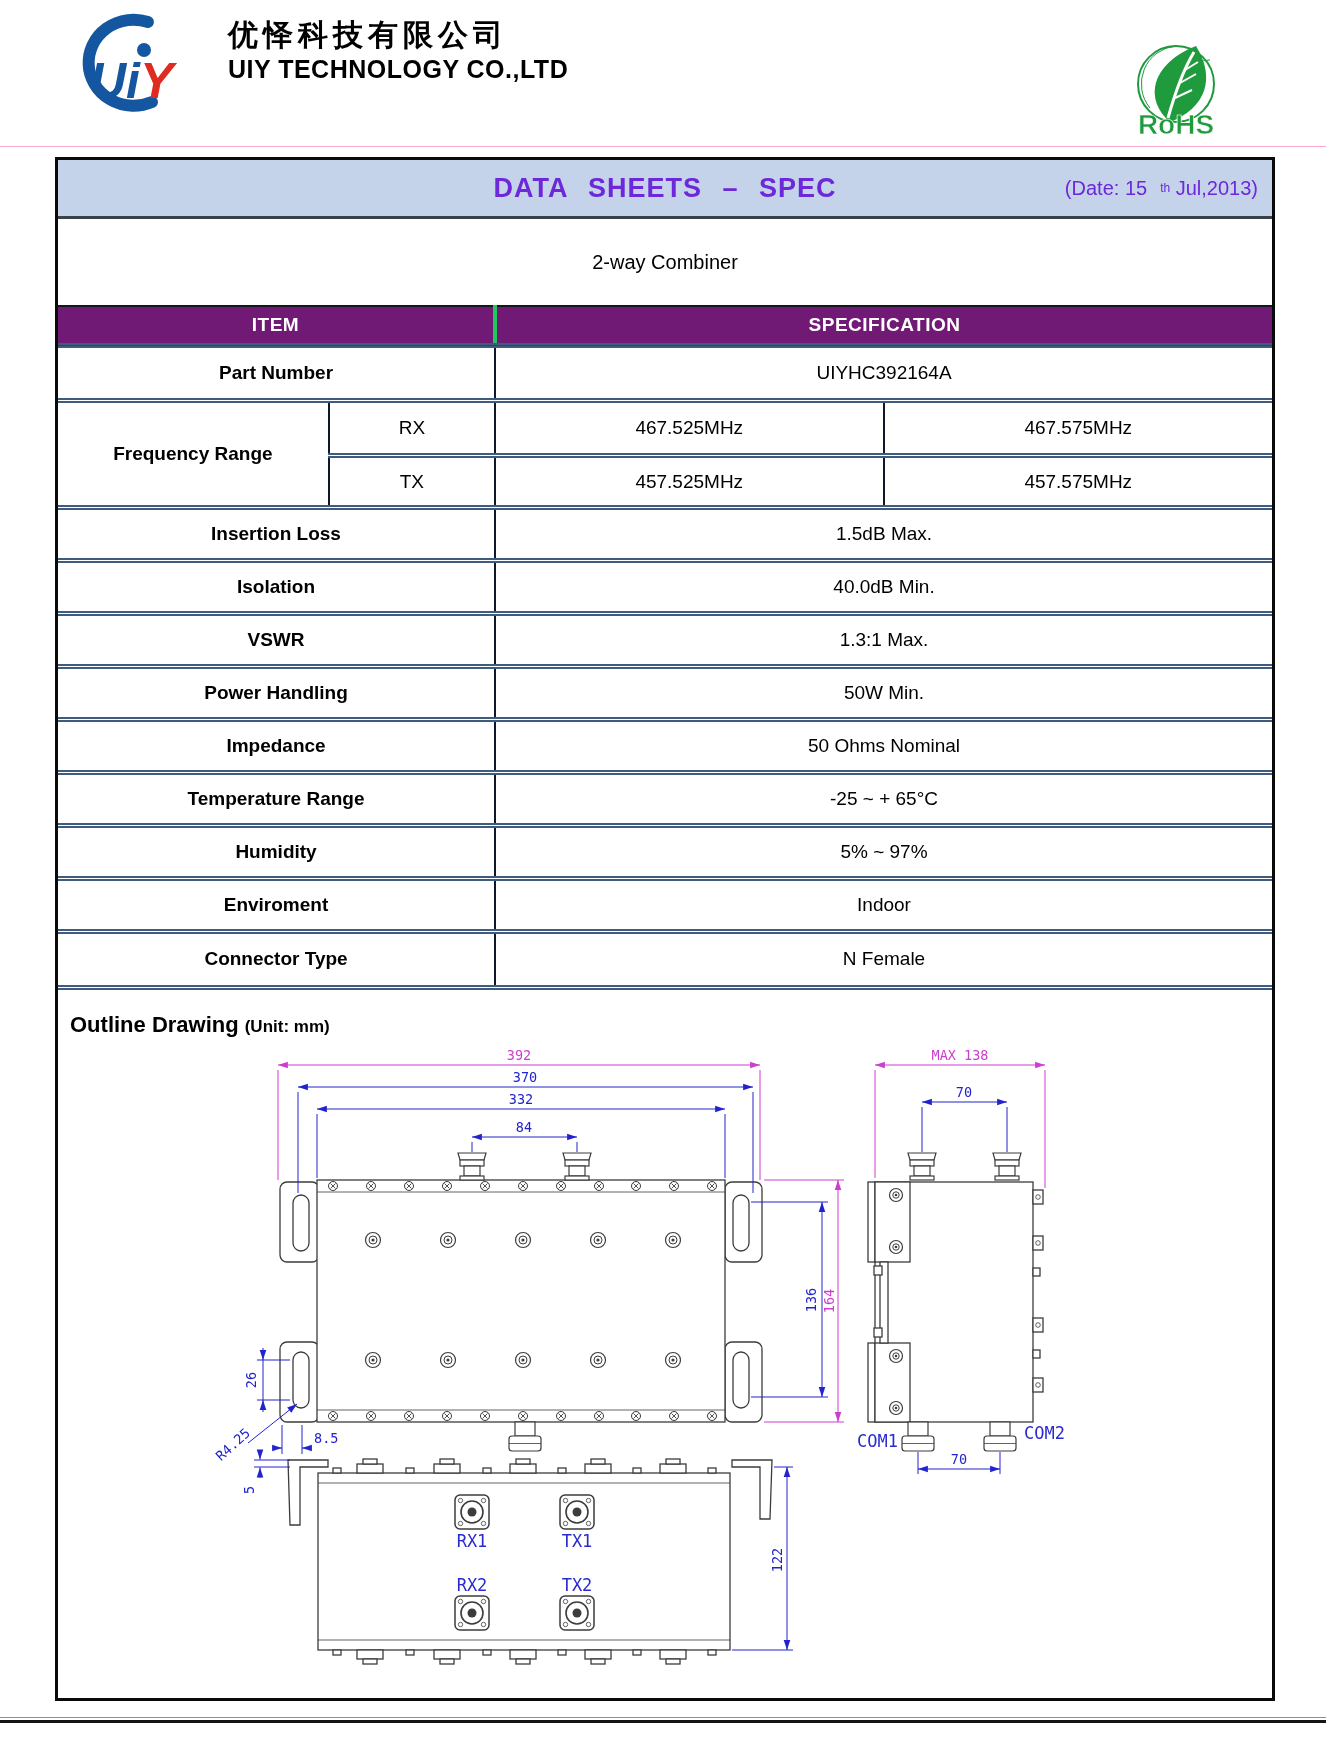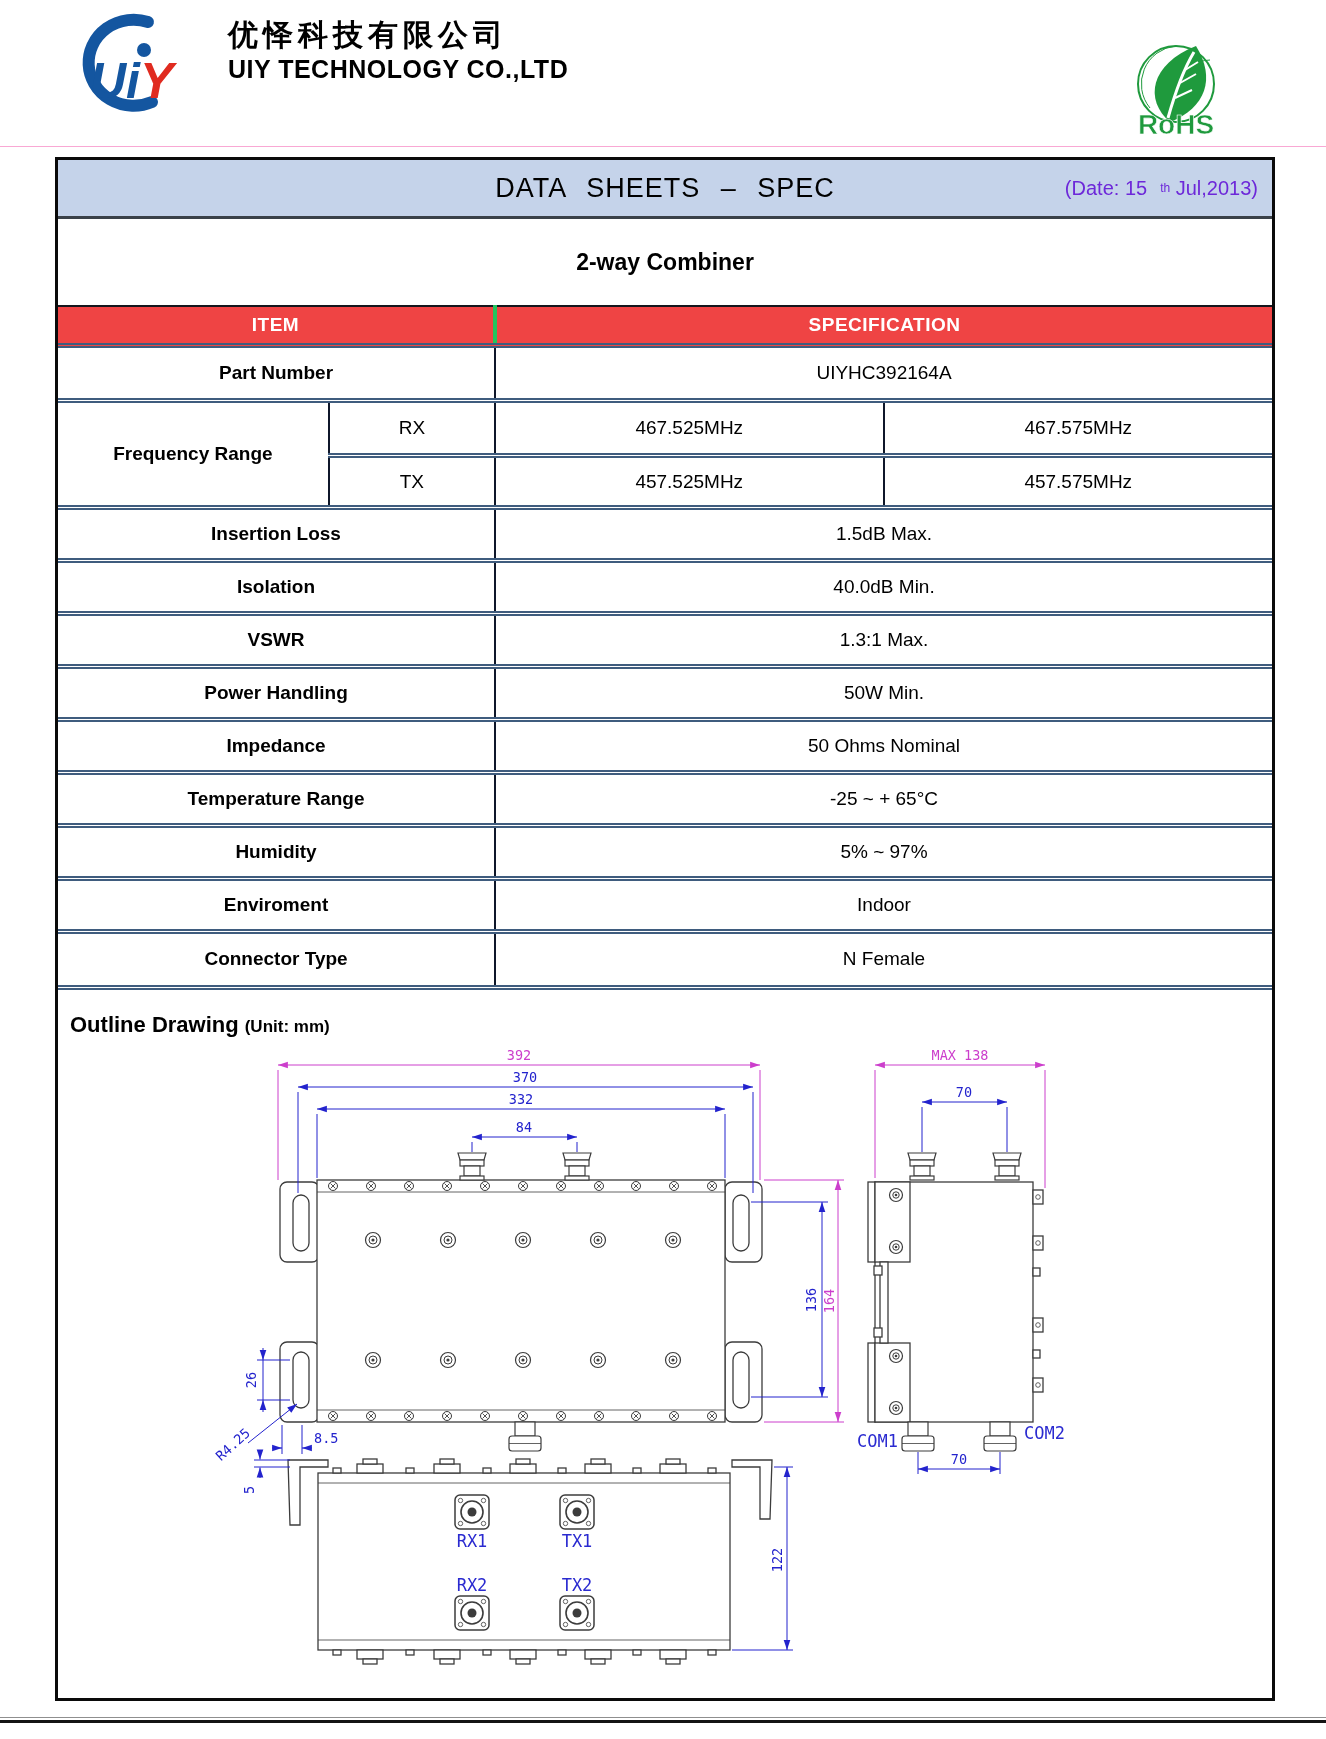--- a/index.html
+++ b/index.html
@@ -15,7 +15,7 @@
   .sheet-box{margin:10px 51px 0 55px;width:1214px;border:3px solid #0a0a0a;}
   .title-bar{position:relative;height:56px;background:#c5d3ea;border-bottom:3px solid #3a4149;
              display:flex;align-items:center;justify-content:center;}
-  .title-bar .doc-title{font-size:27px;font-weight:400;letter-spacing:1px;word-spacing:12px;color:#000000;}
+  .title-bar .doc-title{font-size:27px;font-weight:700;letter-spacing:1px;word-spacing:12px;color:#6d28d9;}
   .date-box{position:absolute;right:14px;top:0;height:56px;display:flex;align-items:center;font-size:20px;color:#6d28d9;}
   .date-box sup{font-size:12px;margin-left:13px;}
   .product-row{height:86px;display:flex;align-items:center;justify-content:center;}

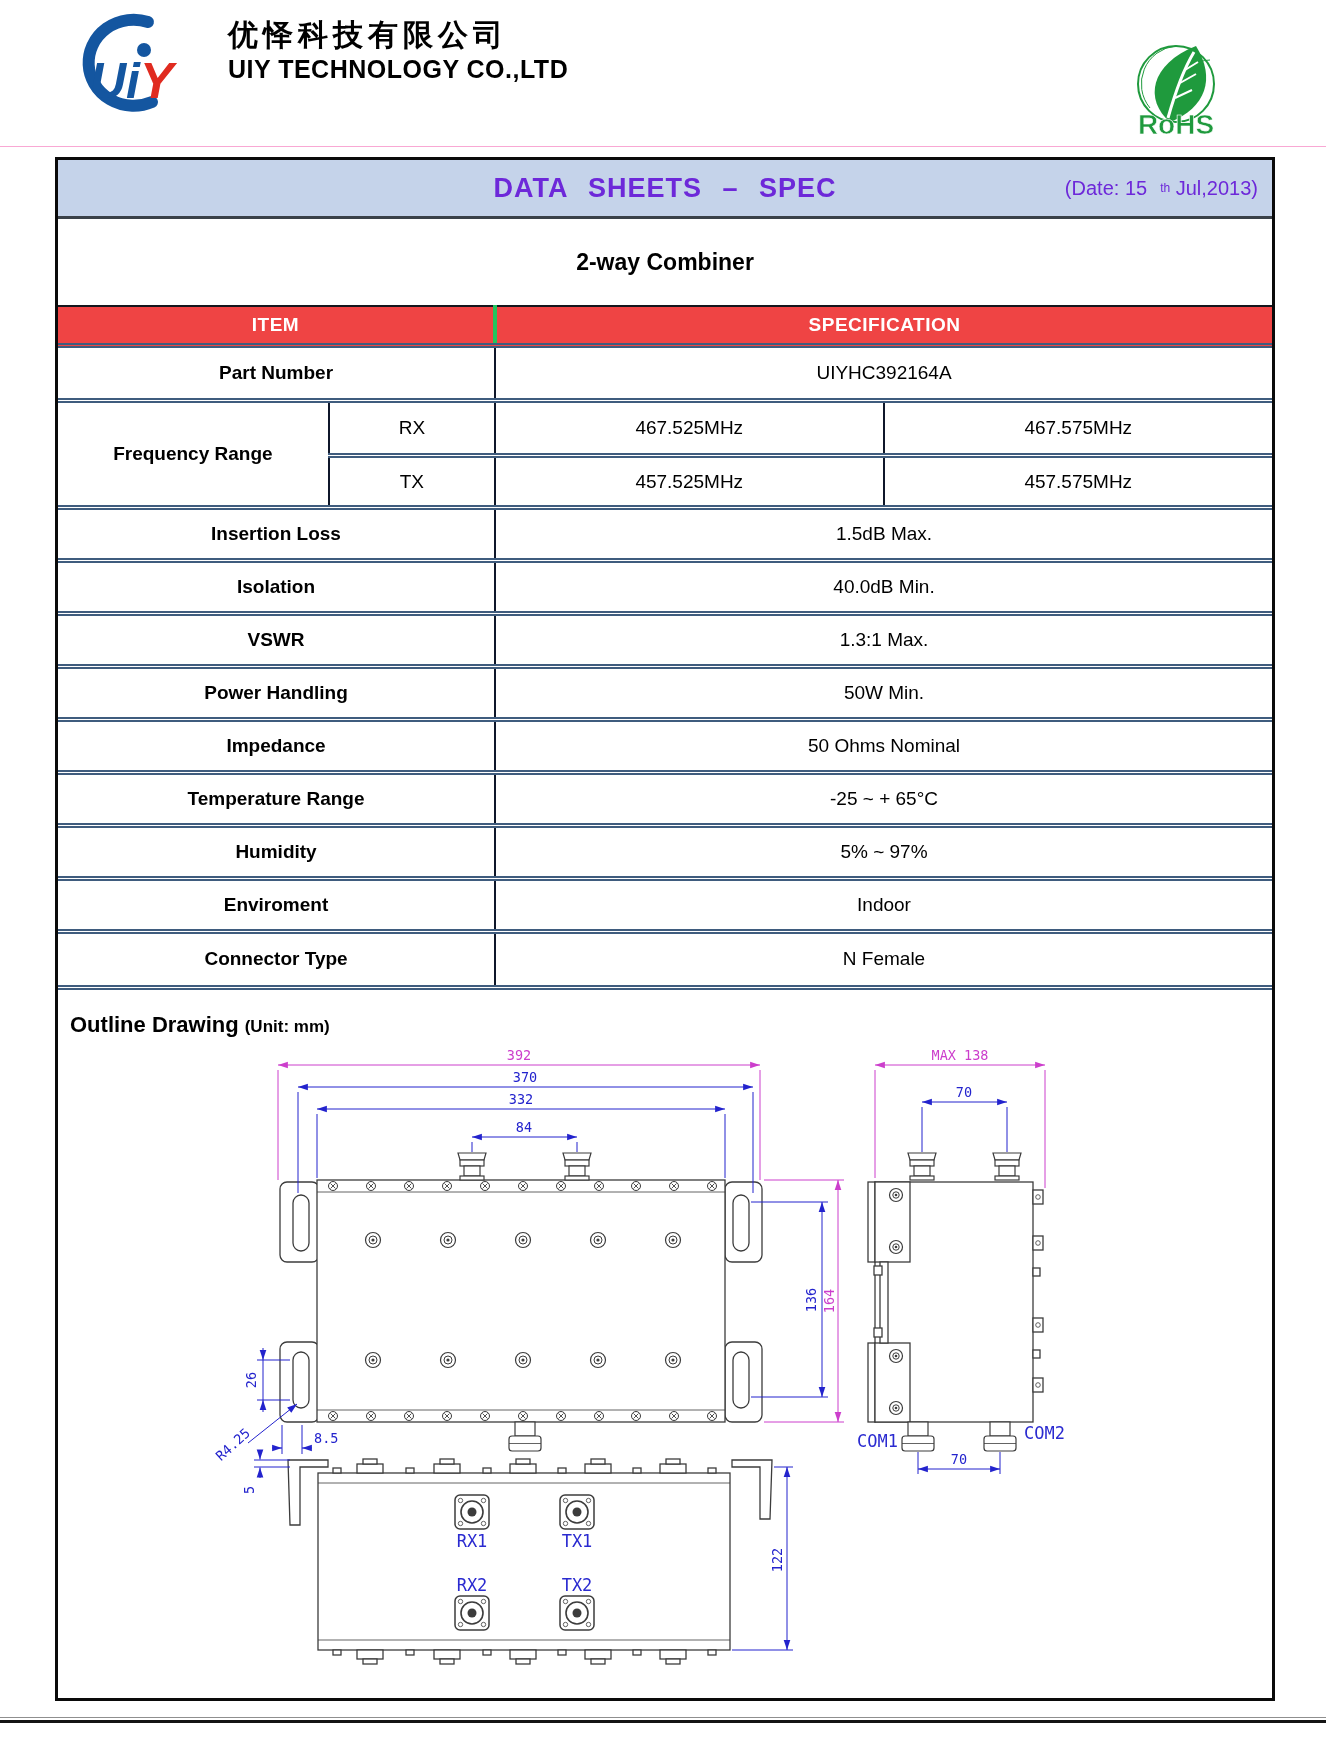--- a/index.html
+++ b/index.html
@@ -19,7 +19,7 @@
   .date-box{position:absolute;right:14px;top:0;height:56px;display:flex;align-items:center;font-size:20px;color:#6d28d9;}
   .date-box sup{font-size:12px;margin-left:13px;}
   .product-row{height:86px;display:flex;align-items:center;justify-content:center;}
-  .product-row .product-title{font-size:23px;font-weight:700;}
+  .product-row .product-title{font-size:20px;font-weight:400;}
   
   table.spec{width:100%;border-collapse:collapse;table-layout:fixed;}
   table.spec th{background:#ef4444;color:#fff;font-size:19px;font-weight:700;letter-spacing:0.5px;

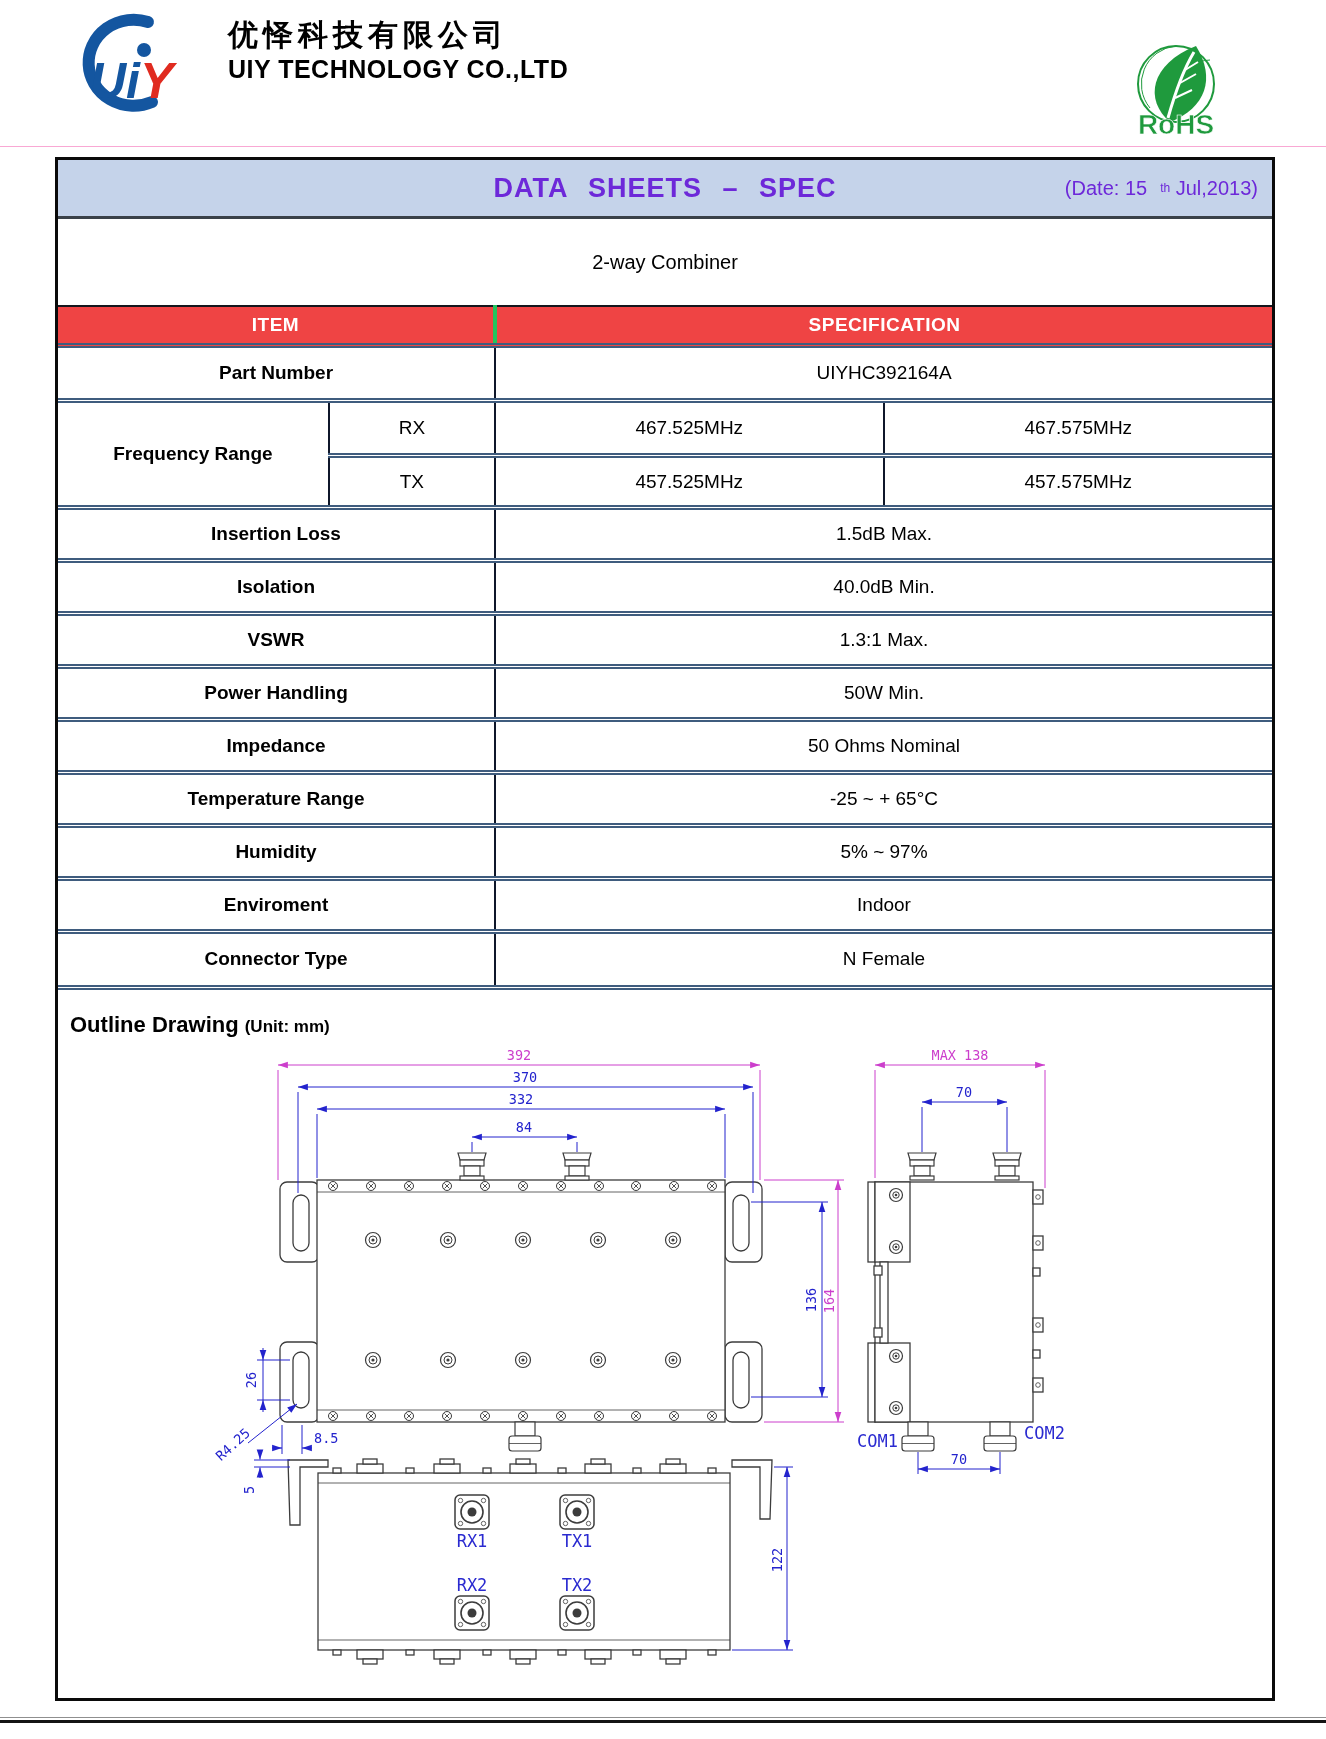--- a/index.html
+++ b/index.html
@@ -22,7 +22,7 @@
   .product-row .product-title{font-size:20px;font-weight:400;}
   
   table.spec{width:100%;border-collapse:collapse;table-layout:fixed;}
-  table.spec th{background:#ef4444;color:#fff;font-size:19px;font-weight:700;letter-spacing:0.5px;
+  table.spec th{background:#701a75;color:#fff;font-size:19px;font-weight:700;letter-spacing:0.5px;
                 height:34px;border-top:2px solid #15161d;}
   table.spec th.vlh{border-left:4px solid #22c55e;text-align:center;}
   table.spec td{border-top:5px double #3f5c7e;text-align:center;vertical-align:middle;

